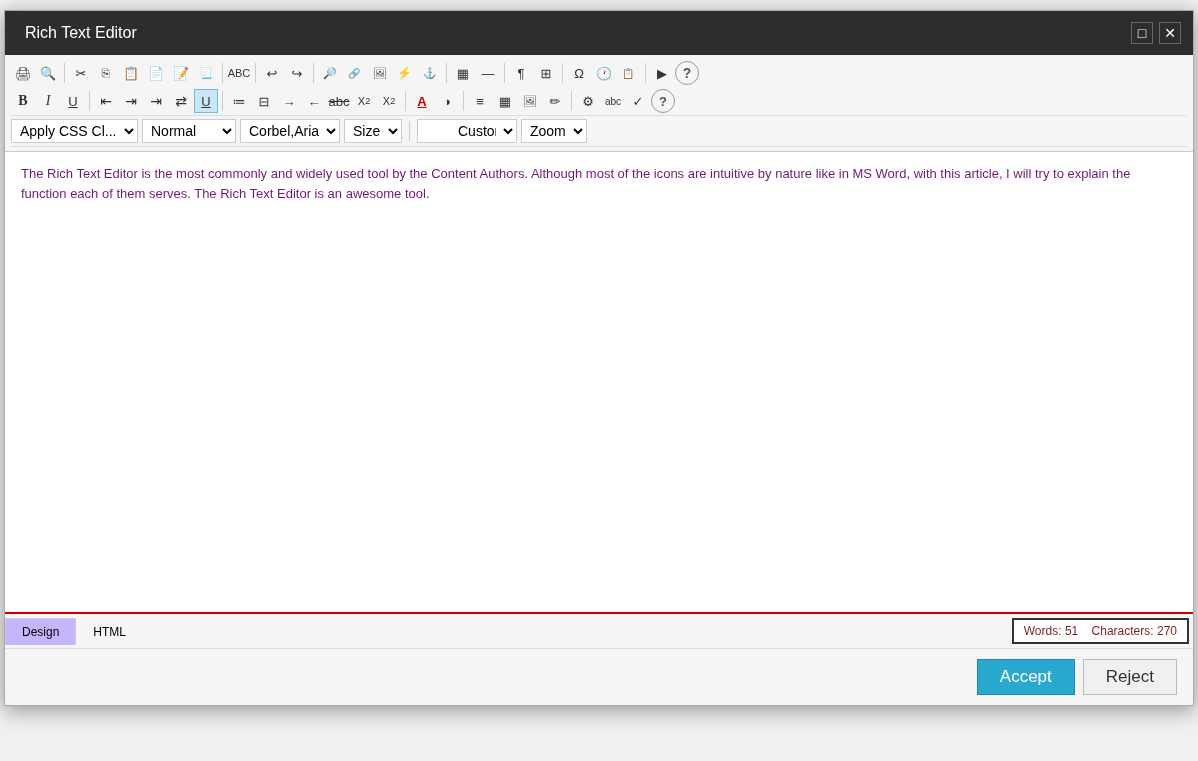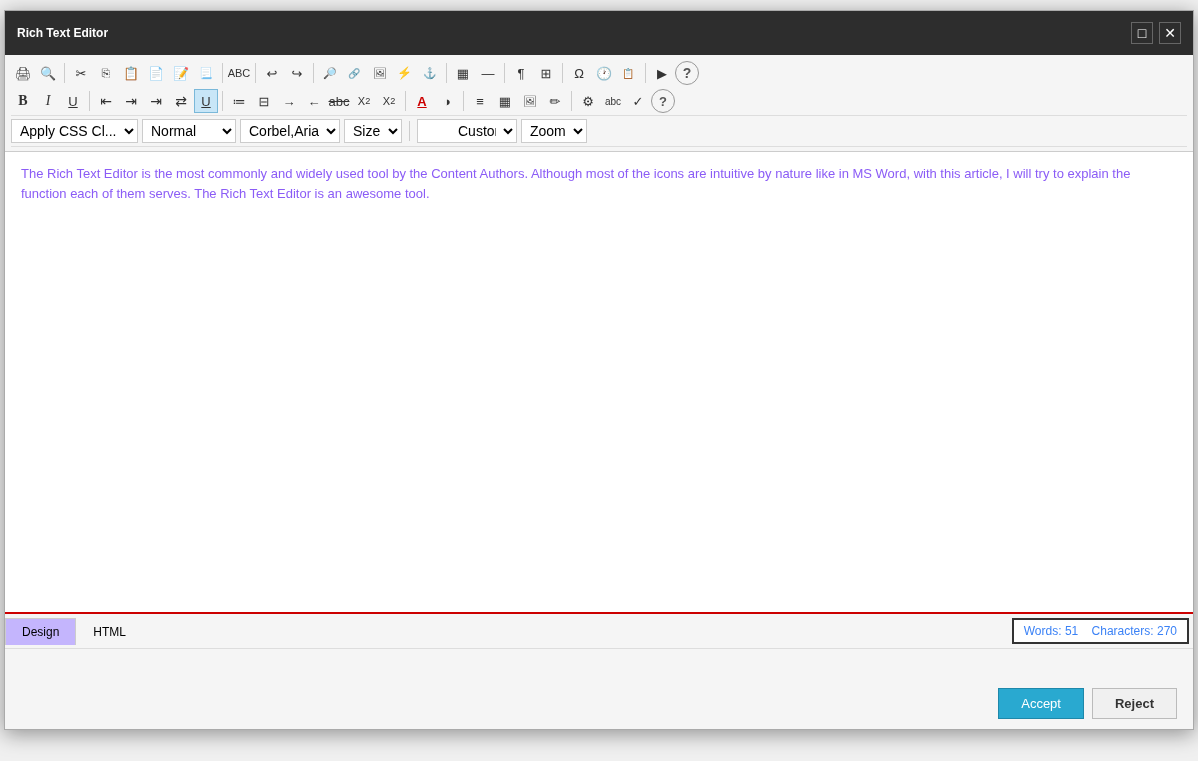--- a/index.html
+++ b/index.html
@@ -36,8 +36,9 @@
     }
 
     .modal-title {
-      font-size: 12px;
-      font-weight: bold;
+      font-size: 16px;
+      font-weight: normal;
+      margin-left: 8px;
     }
 
     .modal-header-buttons {

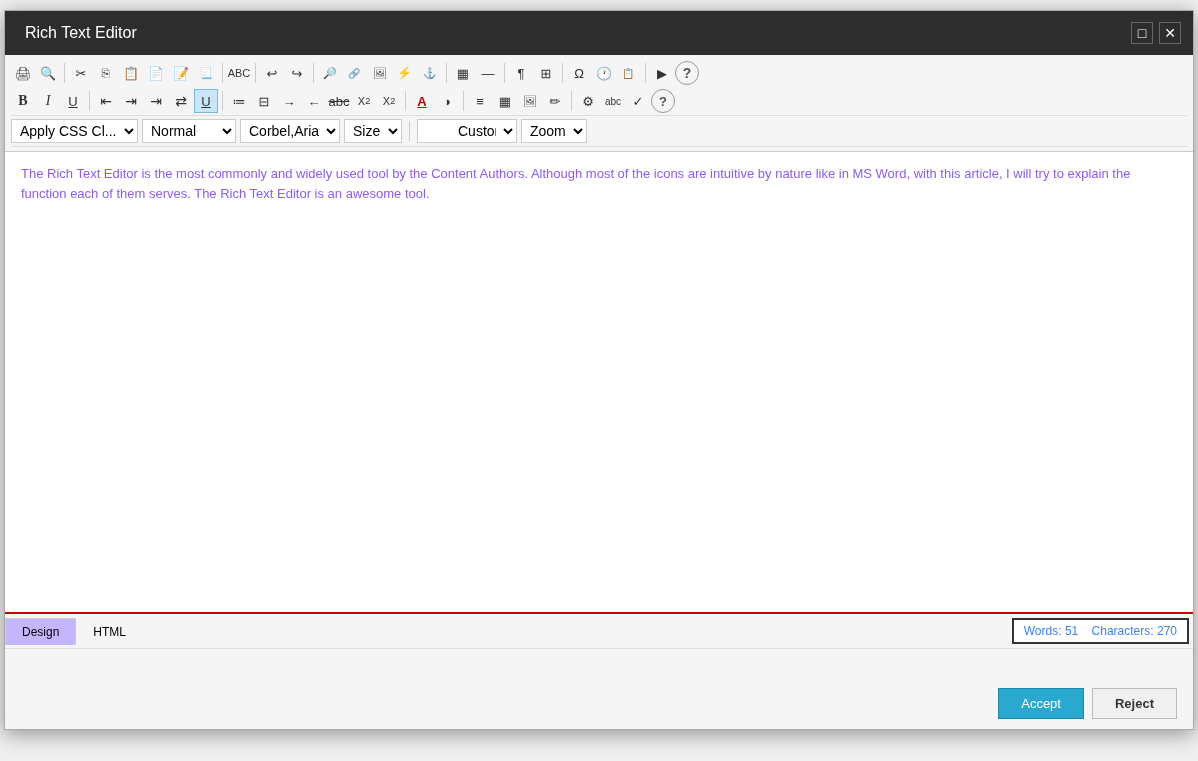--- a/index.html
+++ b/index.html
@@ -130,7 +130,7 @@
     }
 
     .editor-content p {
-      color: #8b5cf6;
+      color: #701a75;
     }
 
     .editor-bottom-bar {

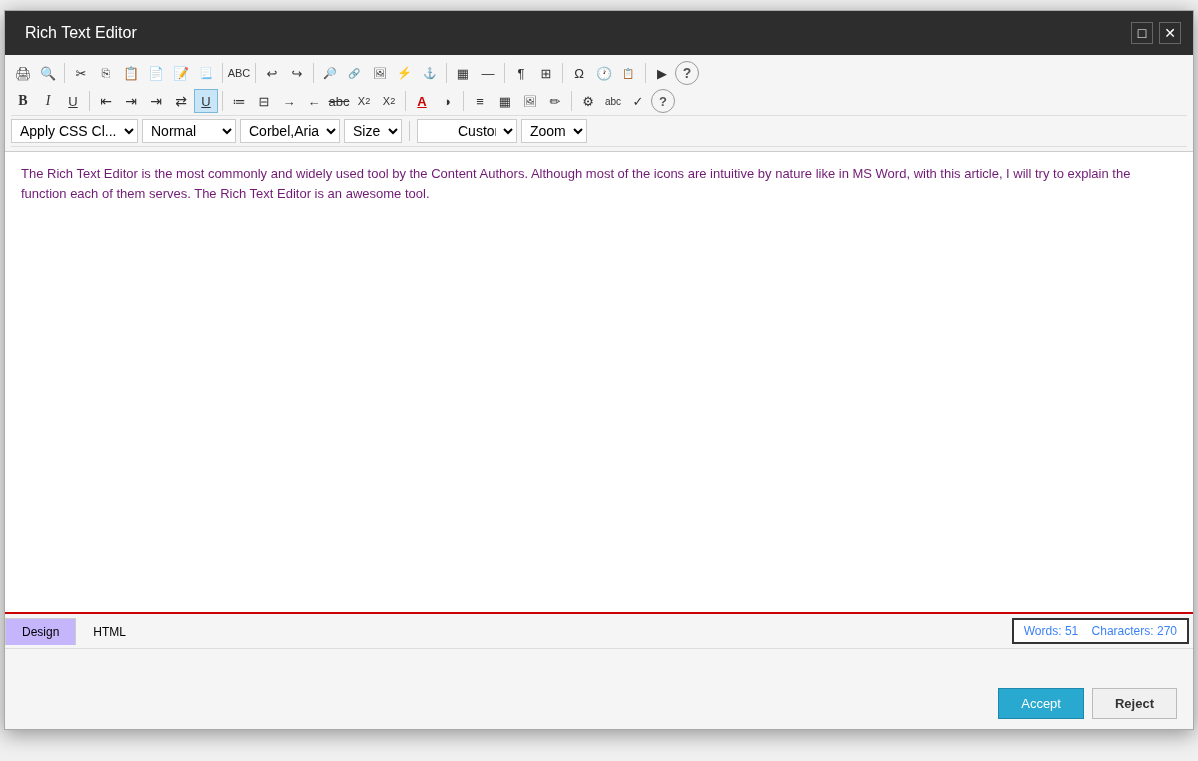--- a/index.html
+++ b/index.html
@@ -162,7 +162,7 @@
       padding: 4px 10px;
       border: 2px solid #333;
       font-size: 12px;
-      color: #3b82f6;
+      color: #7f1d1d;
       background: #fff;
       margin-right: 4px;
     }

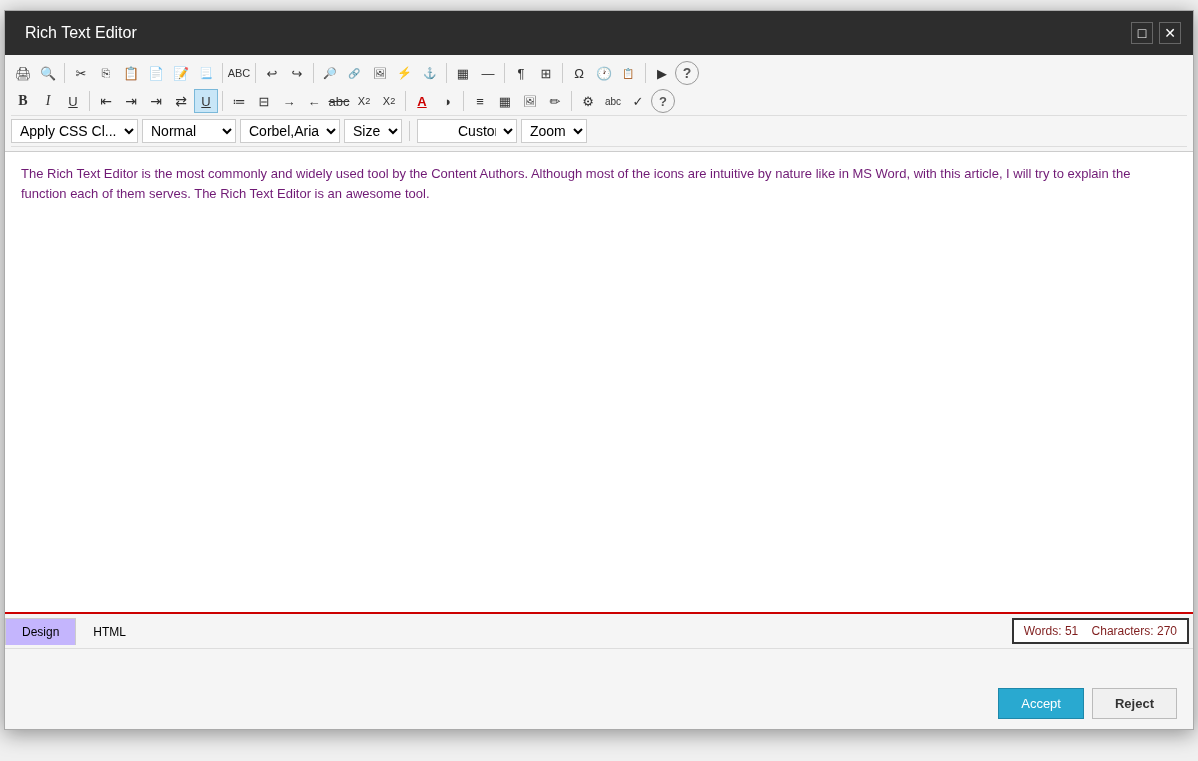--- a/index.html
+++ b/index.html
@@ -179,10 +179,9 @@
 
     .footer-btn {
       padding: 7px 22px;
-      font-size: 13px;
+      font-size: 17px;
       cursor: pointer;
       border: 1px solid #bbb;
-      margin-top: 29px;
     }
 
     .footer-btn.accept {

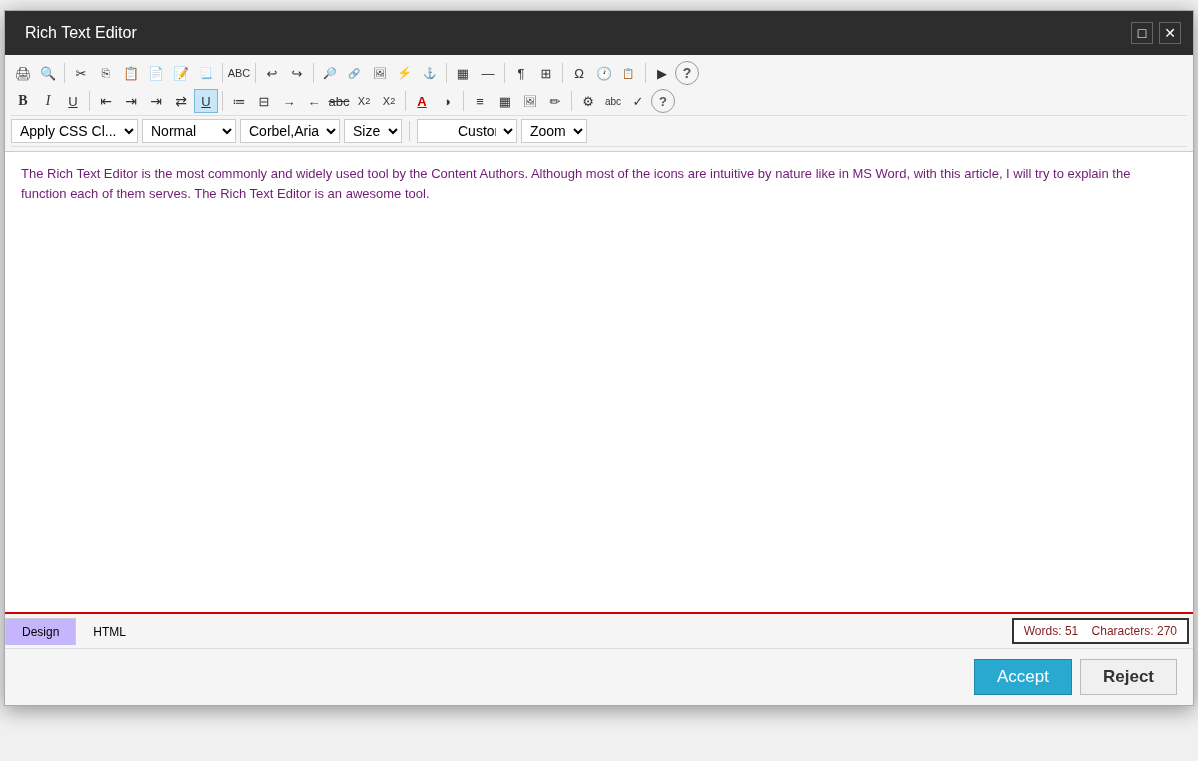--- a/index.html
+++ b/index.html
@@ -194,7 +194,6 @@
       background: #f0f0f0;
       color: #333;
       border-color: #bbb;
-      font-weight: bold;
     }
 
     .btn-bold { font-weight: bold; font-family: serif; }

